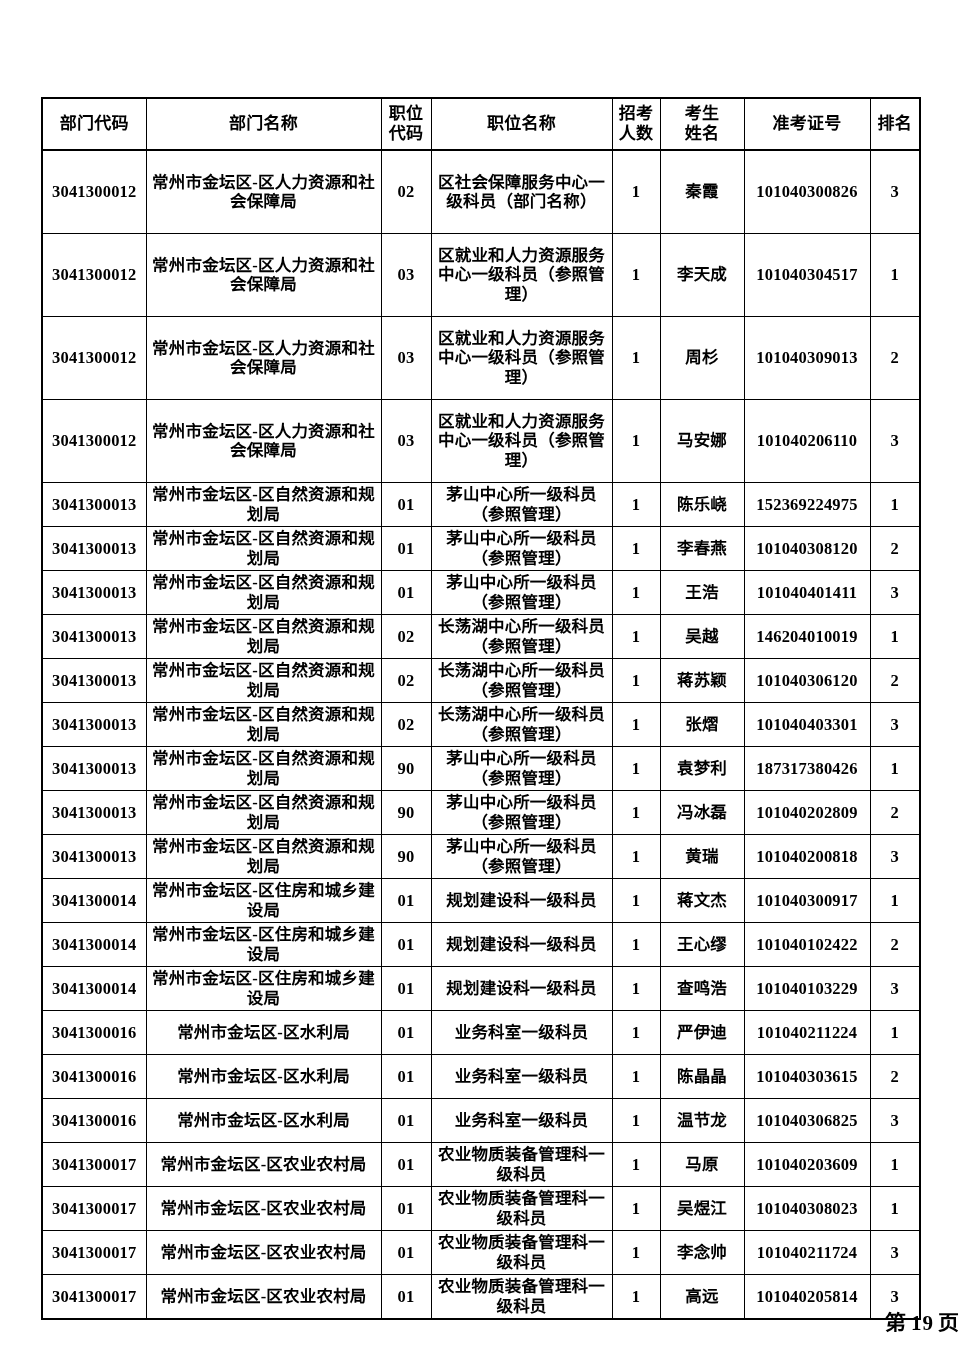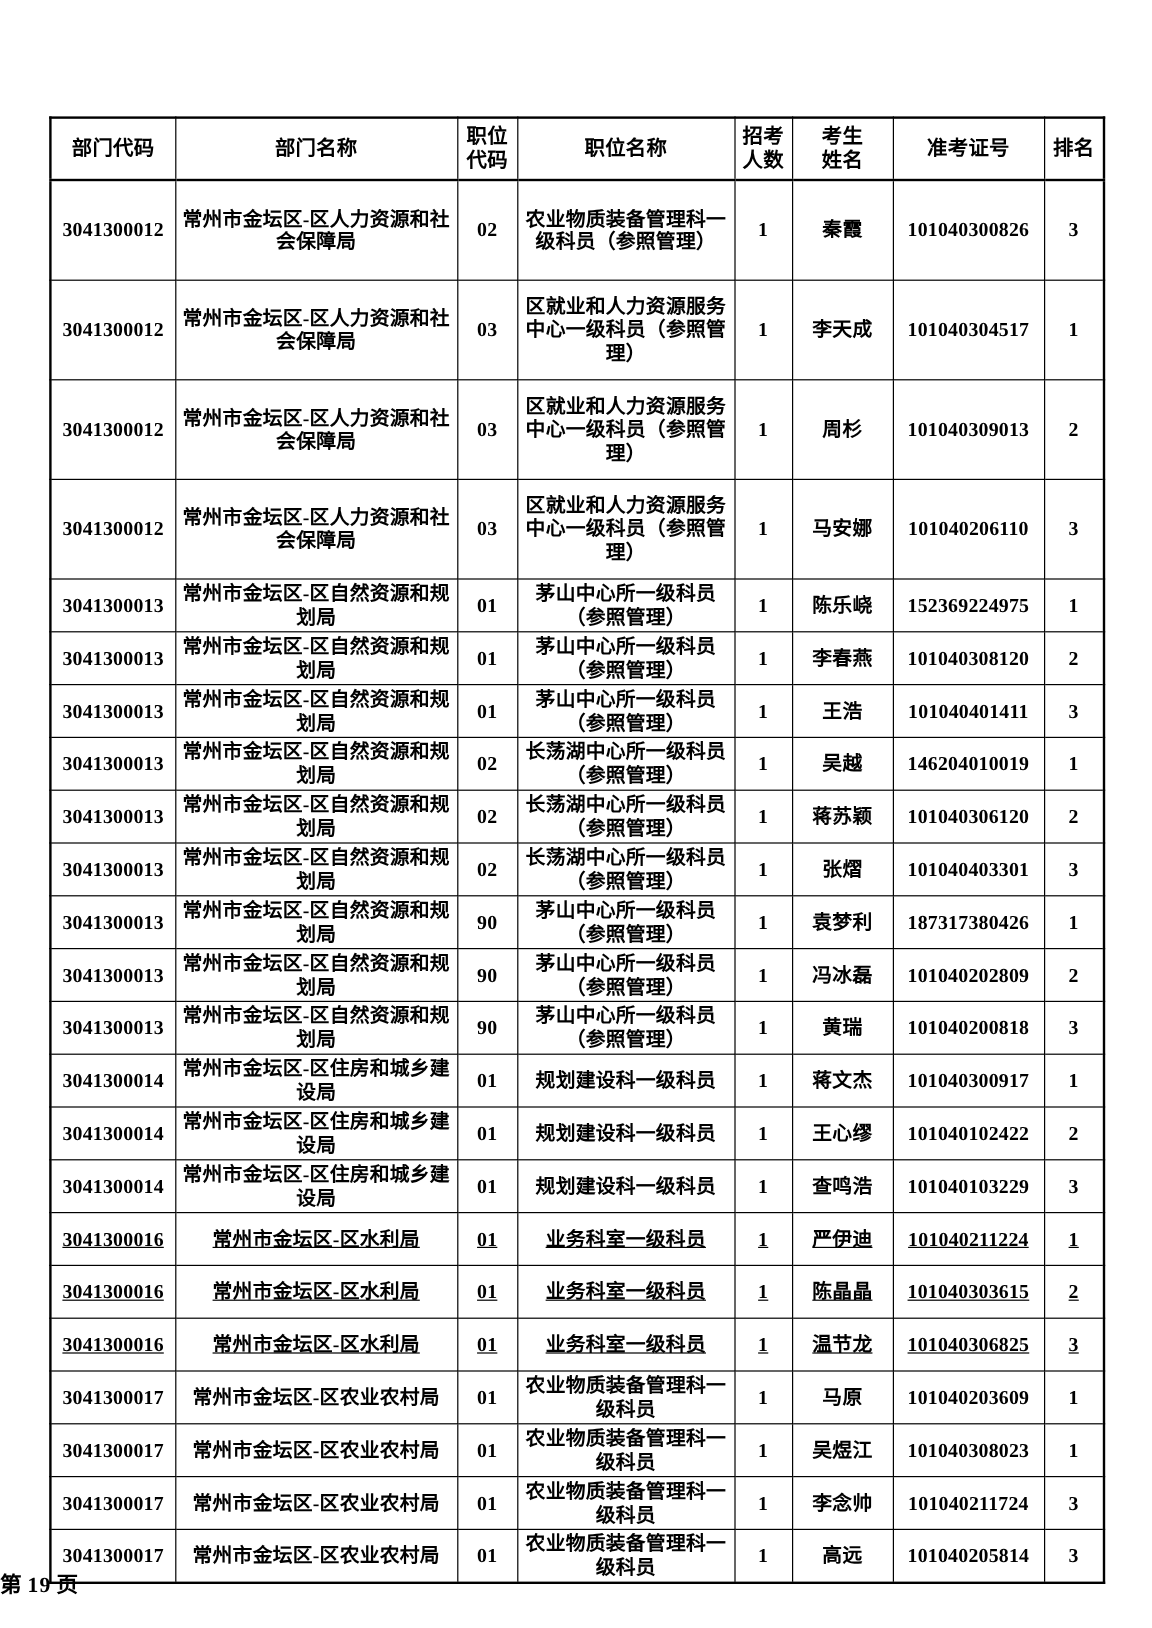--- a/index.html
+++ b/index.html
@@ -136,7 +136,7 @@
             <td class="dept-code">3041300012</td>
             <td class="dept-name">常州市金坛区-区人力资源和社会保障局</td>
             <td class="pos-code">02</td>
-            <td class="pos-name">农业物质装备管理科一级科员（参照管理）</td>
+            <td class="pos-name">区社会保障服务中心一级科员（部门名称）</td>
             <td class="count">1</td>
             <td class="cand-name">秦霞</td>
             <td class="ticket">101040300826</td>

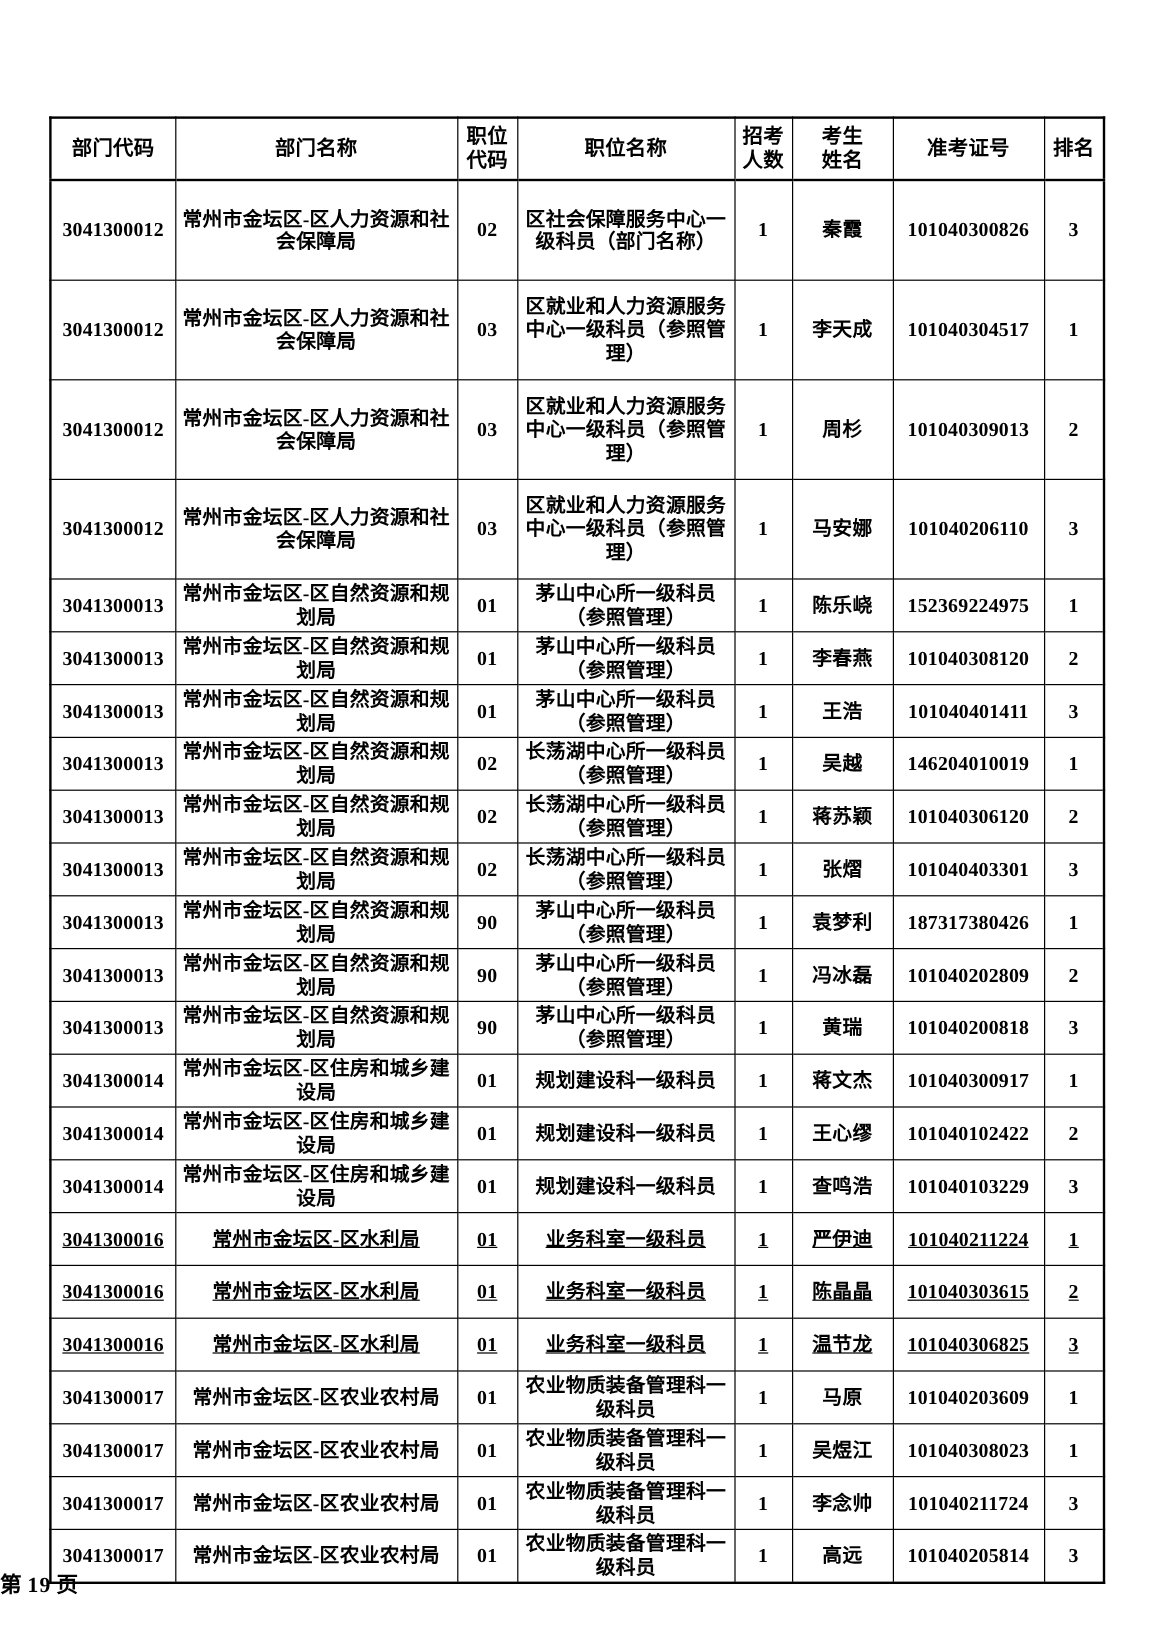--- a/index.html
+++ b/index.html
@@ -78,7 +78,7 @@
 
   tr.h-tall td { height: 80px; }
   tr.h-mid  td { height: 41px; }
-  tr.h-short td { height: 41px; text-decoration: underline; }
+  tr.h-short td { height: 41px; }
 
   .footer {
     position: absolute;

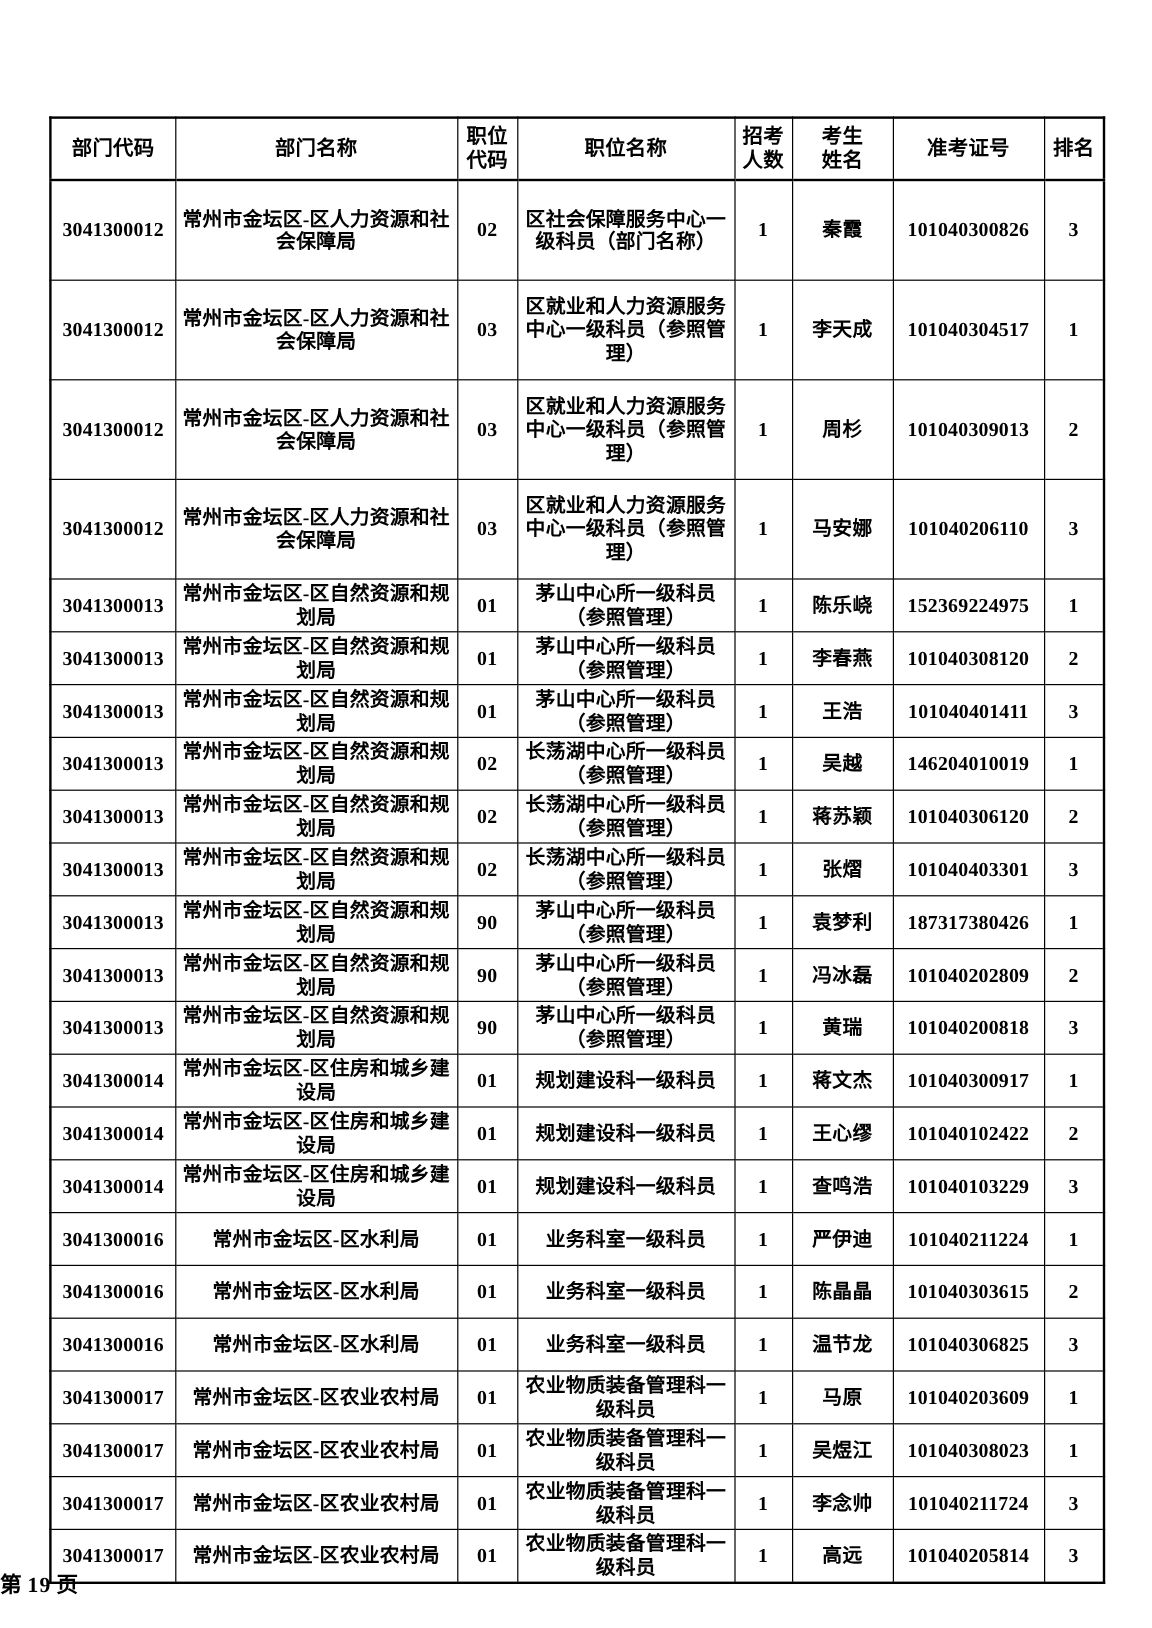--- a/index.html
+++ b/index.html
@@ -85,8 +85,8 @@
     left: 0;
     top: 1296px;
     width: 960px;
-    text-align: left;
-    font-size: 18px;
+    text-align: right;
+    font-size: 21px;
     font-weight: 700;
     letter-spacing: 1px;
     font-family: "Liberation Serif", "DejaVu Serif", serif;

